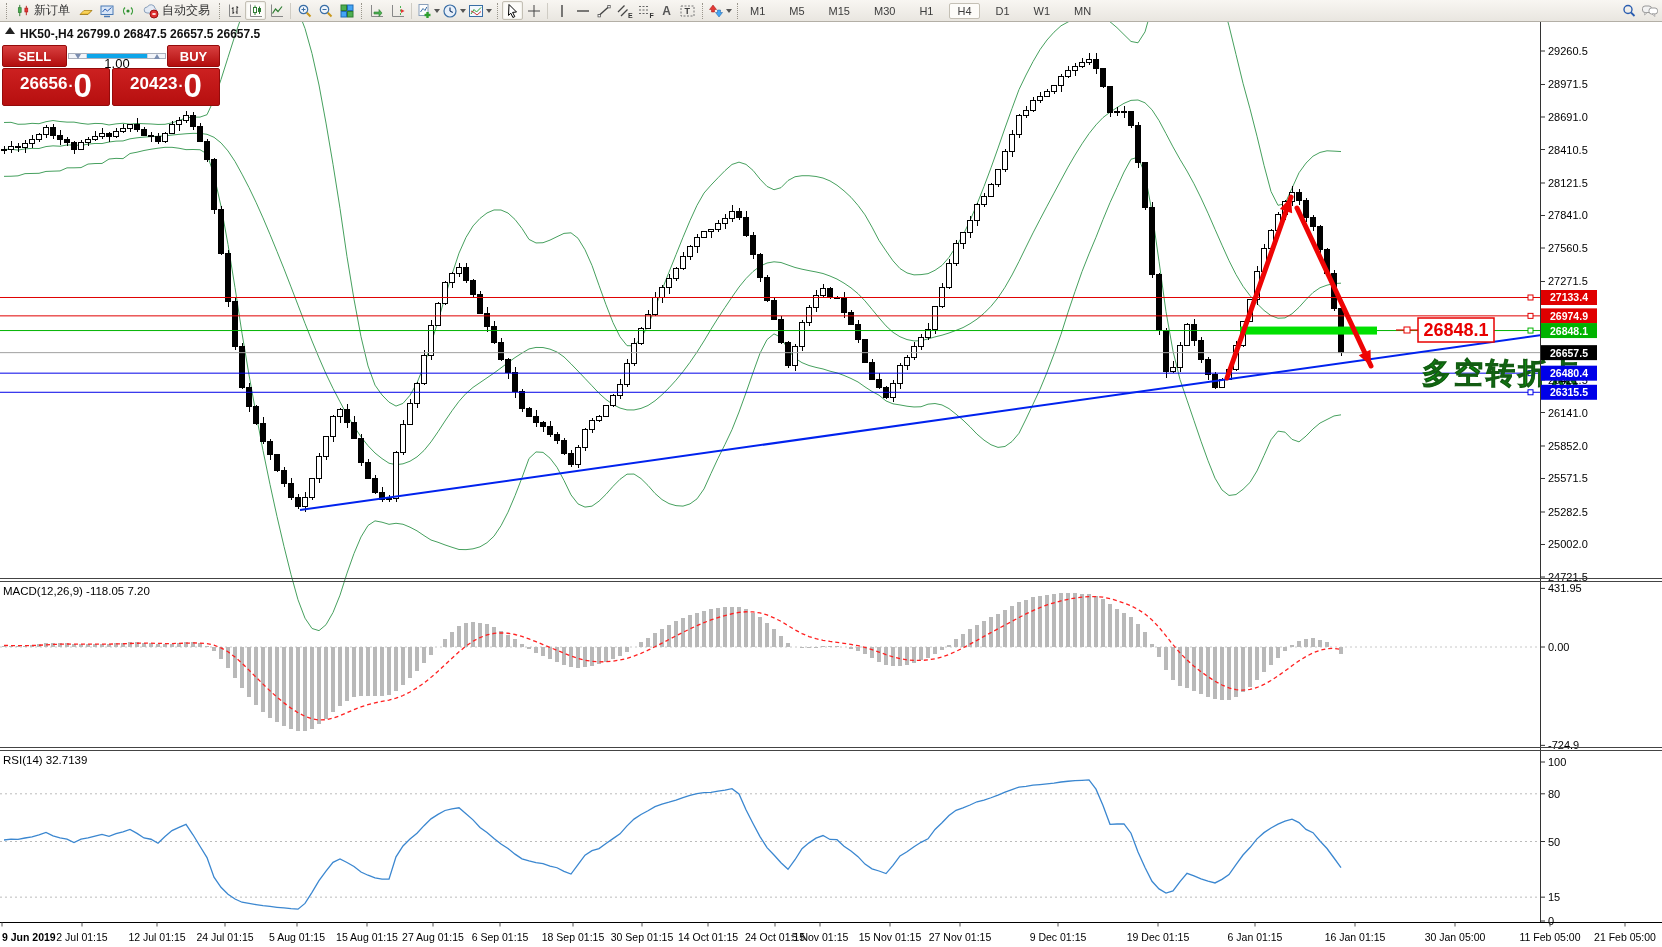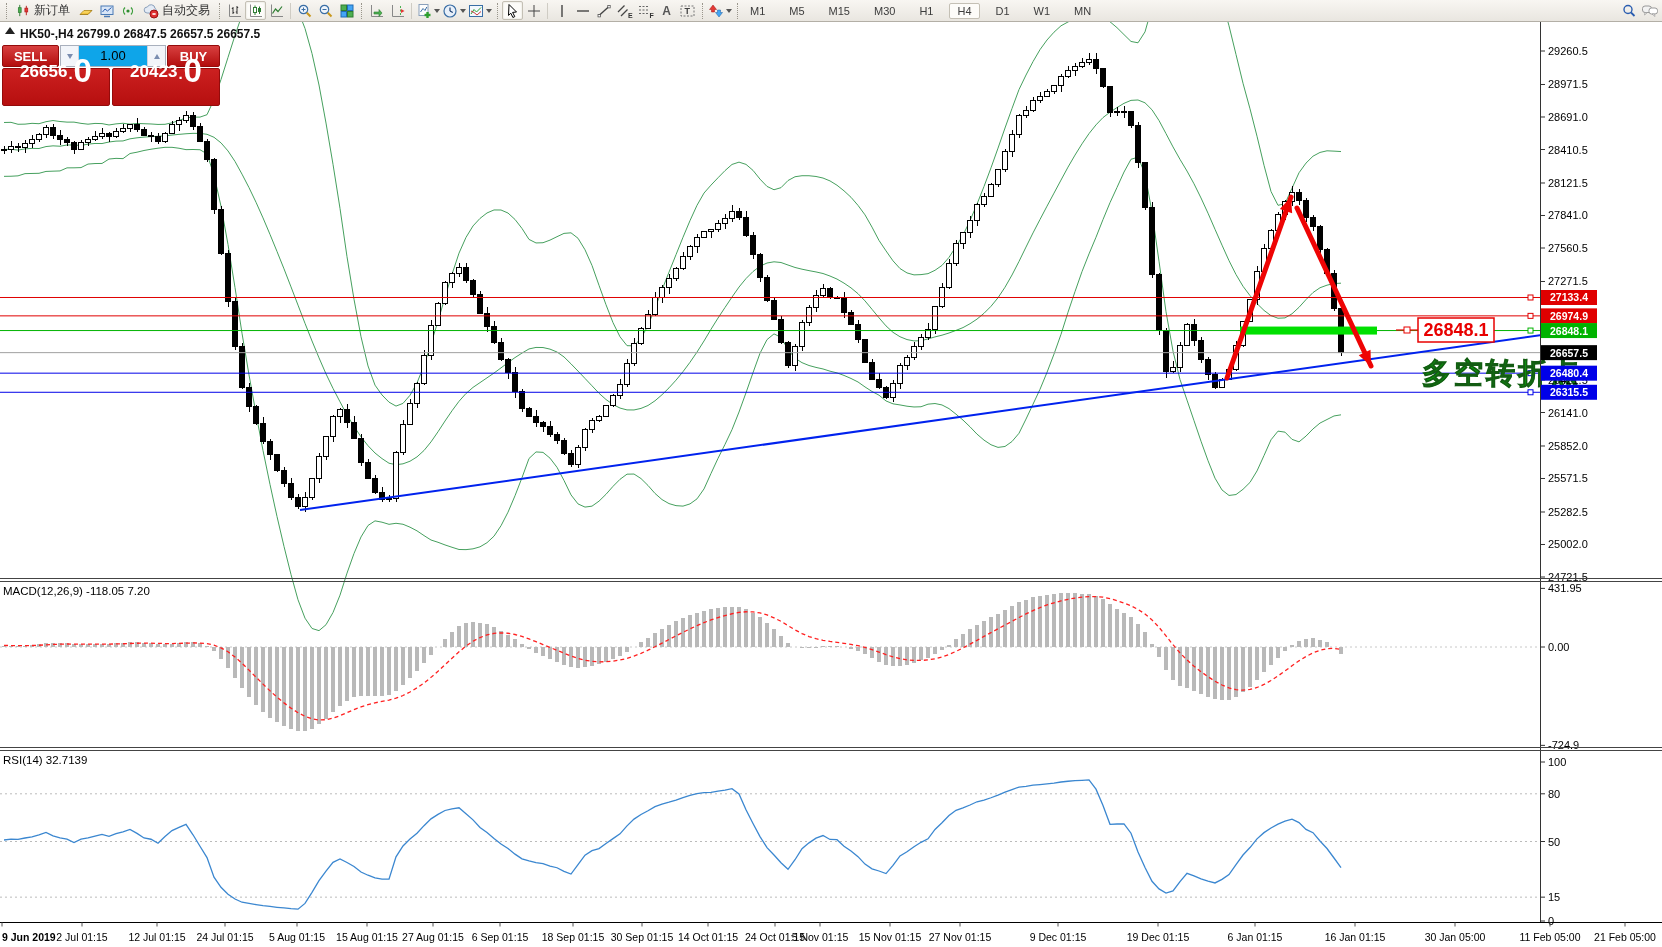--- a/index.html
+++ b/index.html
@@ -24,7 +24,7 @@
   .trade-panel{position:absolute;left:2px;top:45px;width:218px;z-index:4}
   .tp-row1{display:flex;height:22px;align-items:stretch}
   .btn-sell,.btn-buy{background:linear-gradient(#d84040,#b30e0e);color:#fff;font-weight:700;font-size:13px;display:flex;align-items:center;justify-content:center;border:1px solid #940b0b;border-radius:2px;box-sizing:border-box}
-  .btn-sell{width:57px}.btn-buy{width:53px}
+  .btn-sell{width:65px}.btn-buy{width:53px}
   .vol{flex:1;display:flex;border:1px solid #a9b0bd;background:#0ea5e9;margin:0 1px;box-sizing:border-box}
   .vol-btn{width:17px;display:flex;align-items:center;justify-content:center;background:#f2f5fa;border:0}
   .vol-btn.dn{border-right:1px solid #ccd2dd}.vol-btn.up{border-left:1px solid #ccd2dd}

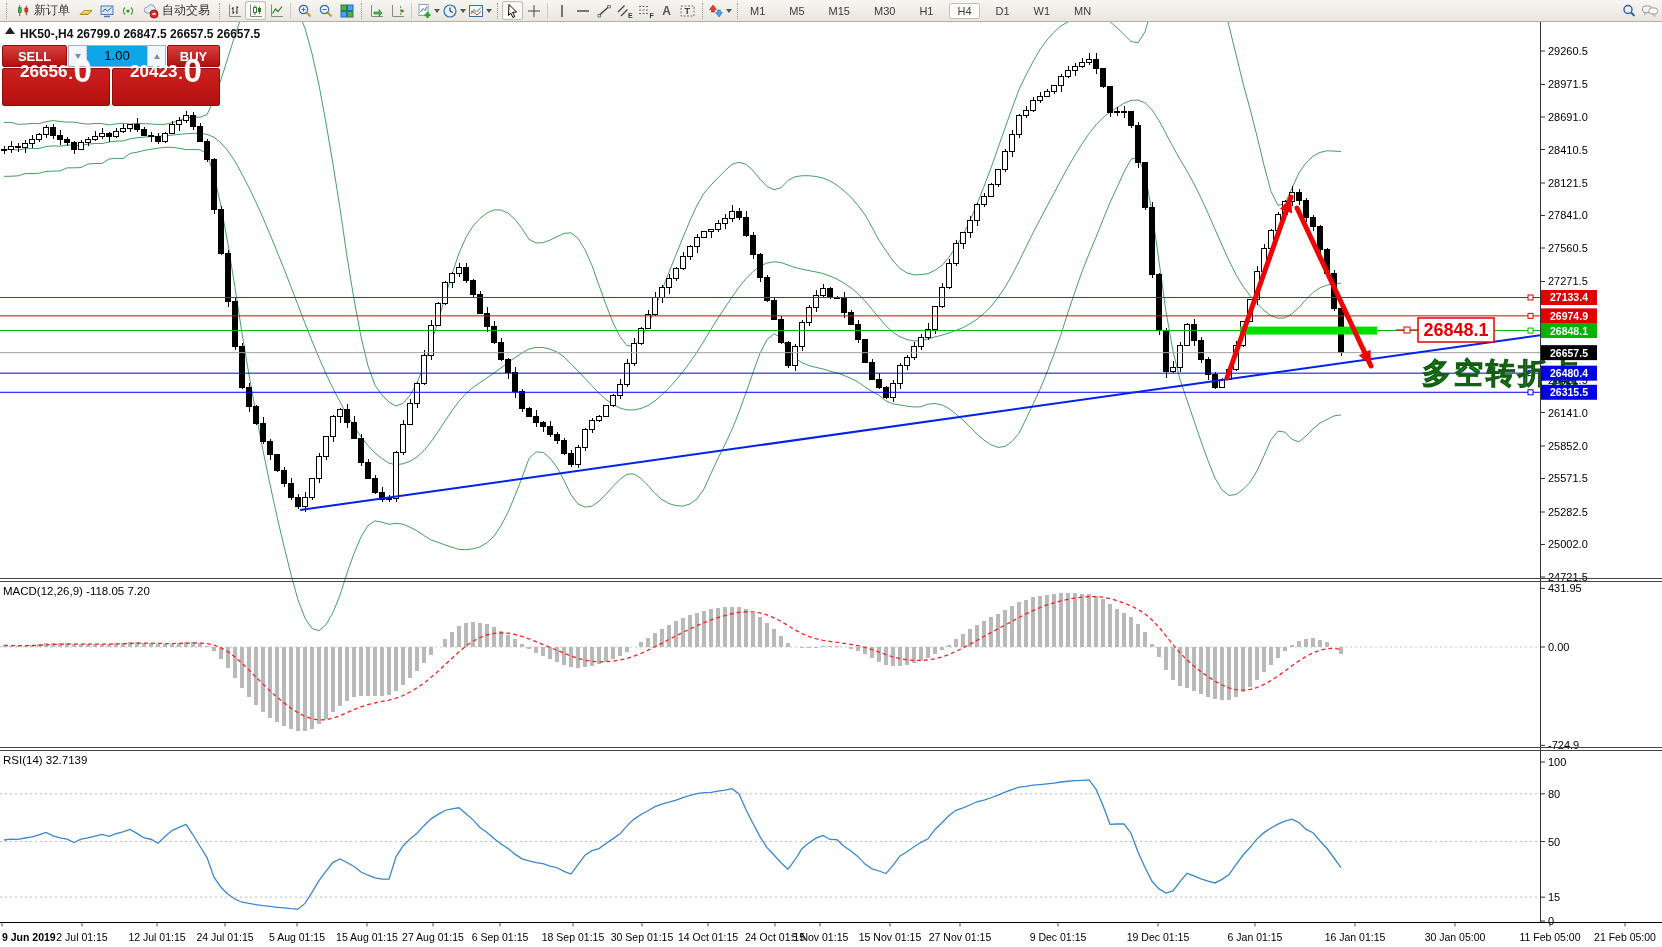--- a/index.html
+++ b/index.html
@@ -25,7 +25,7 @@
   .tp-row1{display:flex;height:22px;align-items:stretch}
   .btn-sell,.btn-buy{background:linear-gradient(#d84040,#b30e0e);color:#fff;font-weight:700;font-size:13px;display:flex;align-items:center;justify-content:center;border:1px solid #940b0b;border-radius:2px;box-sizing:border-box}
   .btn-sell{width:65px}.btn-buy{width:53px}
-  .vol{flex:1;display:flex;border:1px solid #a9b0bd;background:#0ea5e9;margin:0 1px;box-sizing:border-box}
+  .vol{flex:1;display:flex;border:1px solid #a9b0bd;background:#0ea5e9;margin:8px 1px;box-sizing:border-box}
   .vol-btn{width:17px;display:flex;align-items:center;justify-content:center;background:#f2f5fa;border:0}
   .vol-btn.dn{border-right:1px solid #ccd2dd}.vol-btn.up{border-left:1px solid #ccd2dd}
   .tri-up{width:0;height:0;border-left:3.5px solid transparent;border-right:3.5px solid transparent;border-bottom:5px solid #7a8db0}

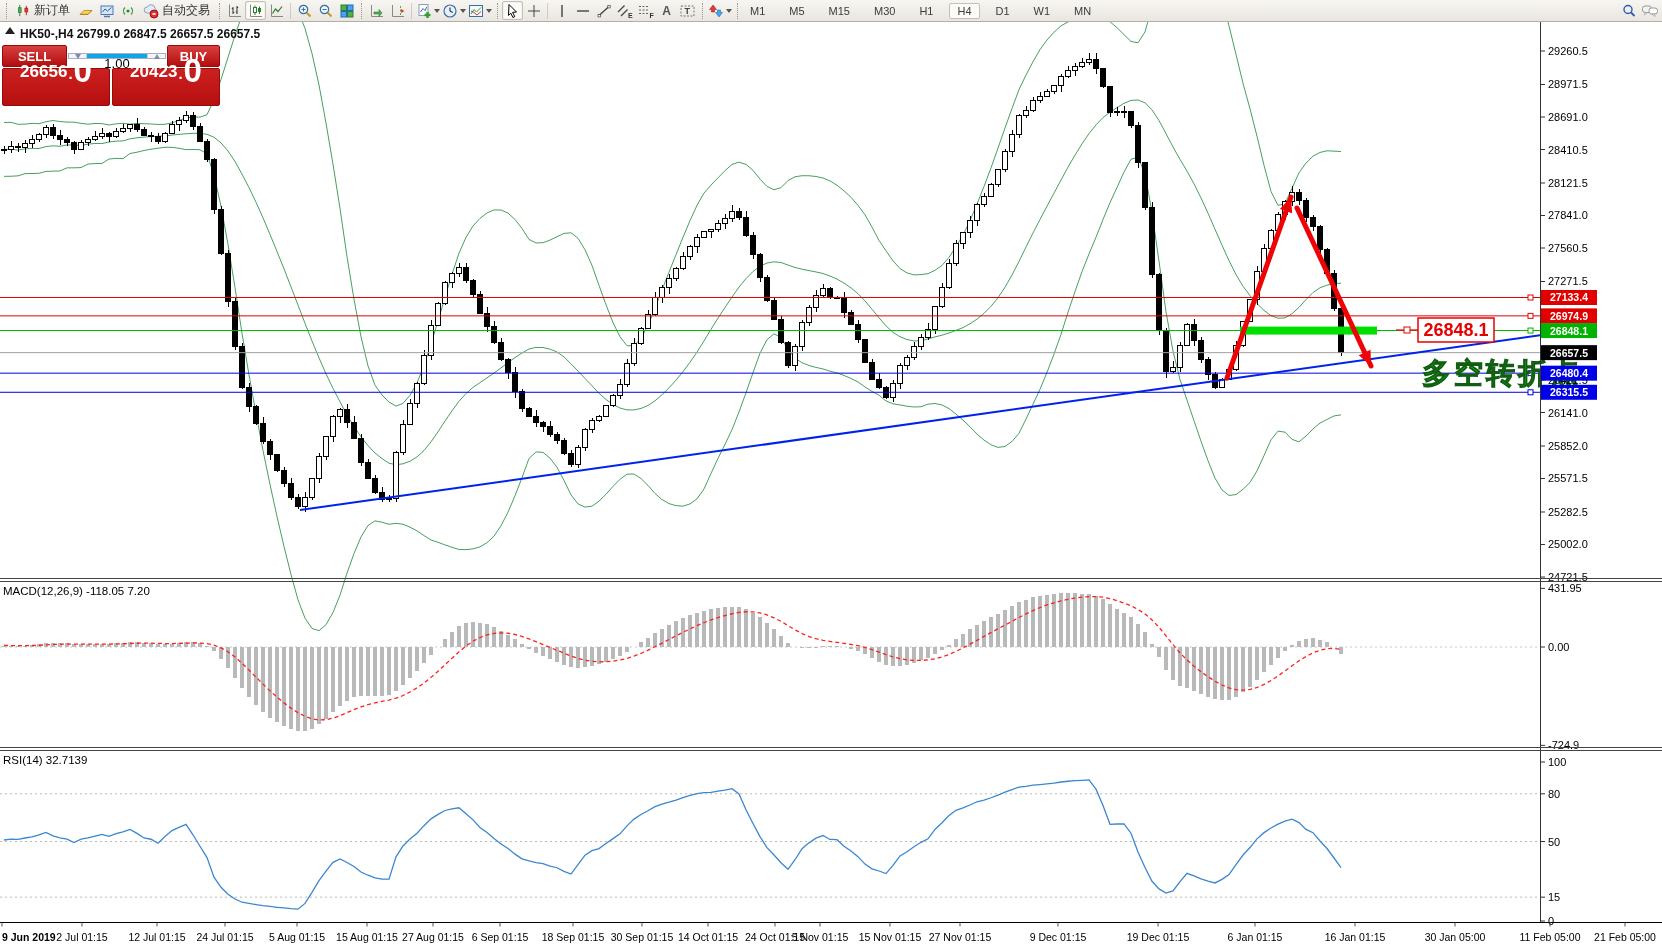--- a/index.html
+++ b/index.html
@@ -32,7 +32,7 @@
   .tri-dn{width:0;height:0;border-left:3.5px solid transparent;border-right:3.5px solid transparent;border-top:5px solid #7a8db0}
   .vol-val{flex:1;text-align:center;font-size:13px;color:#000;line-height:19px}
   .tp-row2{display:flex;gap:2px;margin-top:1px;height:38px}
-  .tp-price{flex:1;background:linear-gradient(#cc2020,#b60f0f);color:#fff;display:flex;align-items:flex-end;justify-content:center;border-radius:2px;padding-bottom:18px;border:1px solid #940b0b;box-sizing:border-box}
+  .tp-price{flex:1;background:linear-gradient(#cc2020,#b60f0f);color:#fff;display:flex;align-items:flex-start;justify-content:center;border-radius:2px;padding-bottom:18px;border:1px solid #940b0b;box-sizing:border-box}
   .p-int{font-size:17px;font-weight:700;line-height:30px}
   .p-dot{font-size:15px;font-weight:700;margin:0 1px;line-height:26px}
   .p-big{font-size:33px;font-weight:700;line-height:33px}

